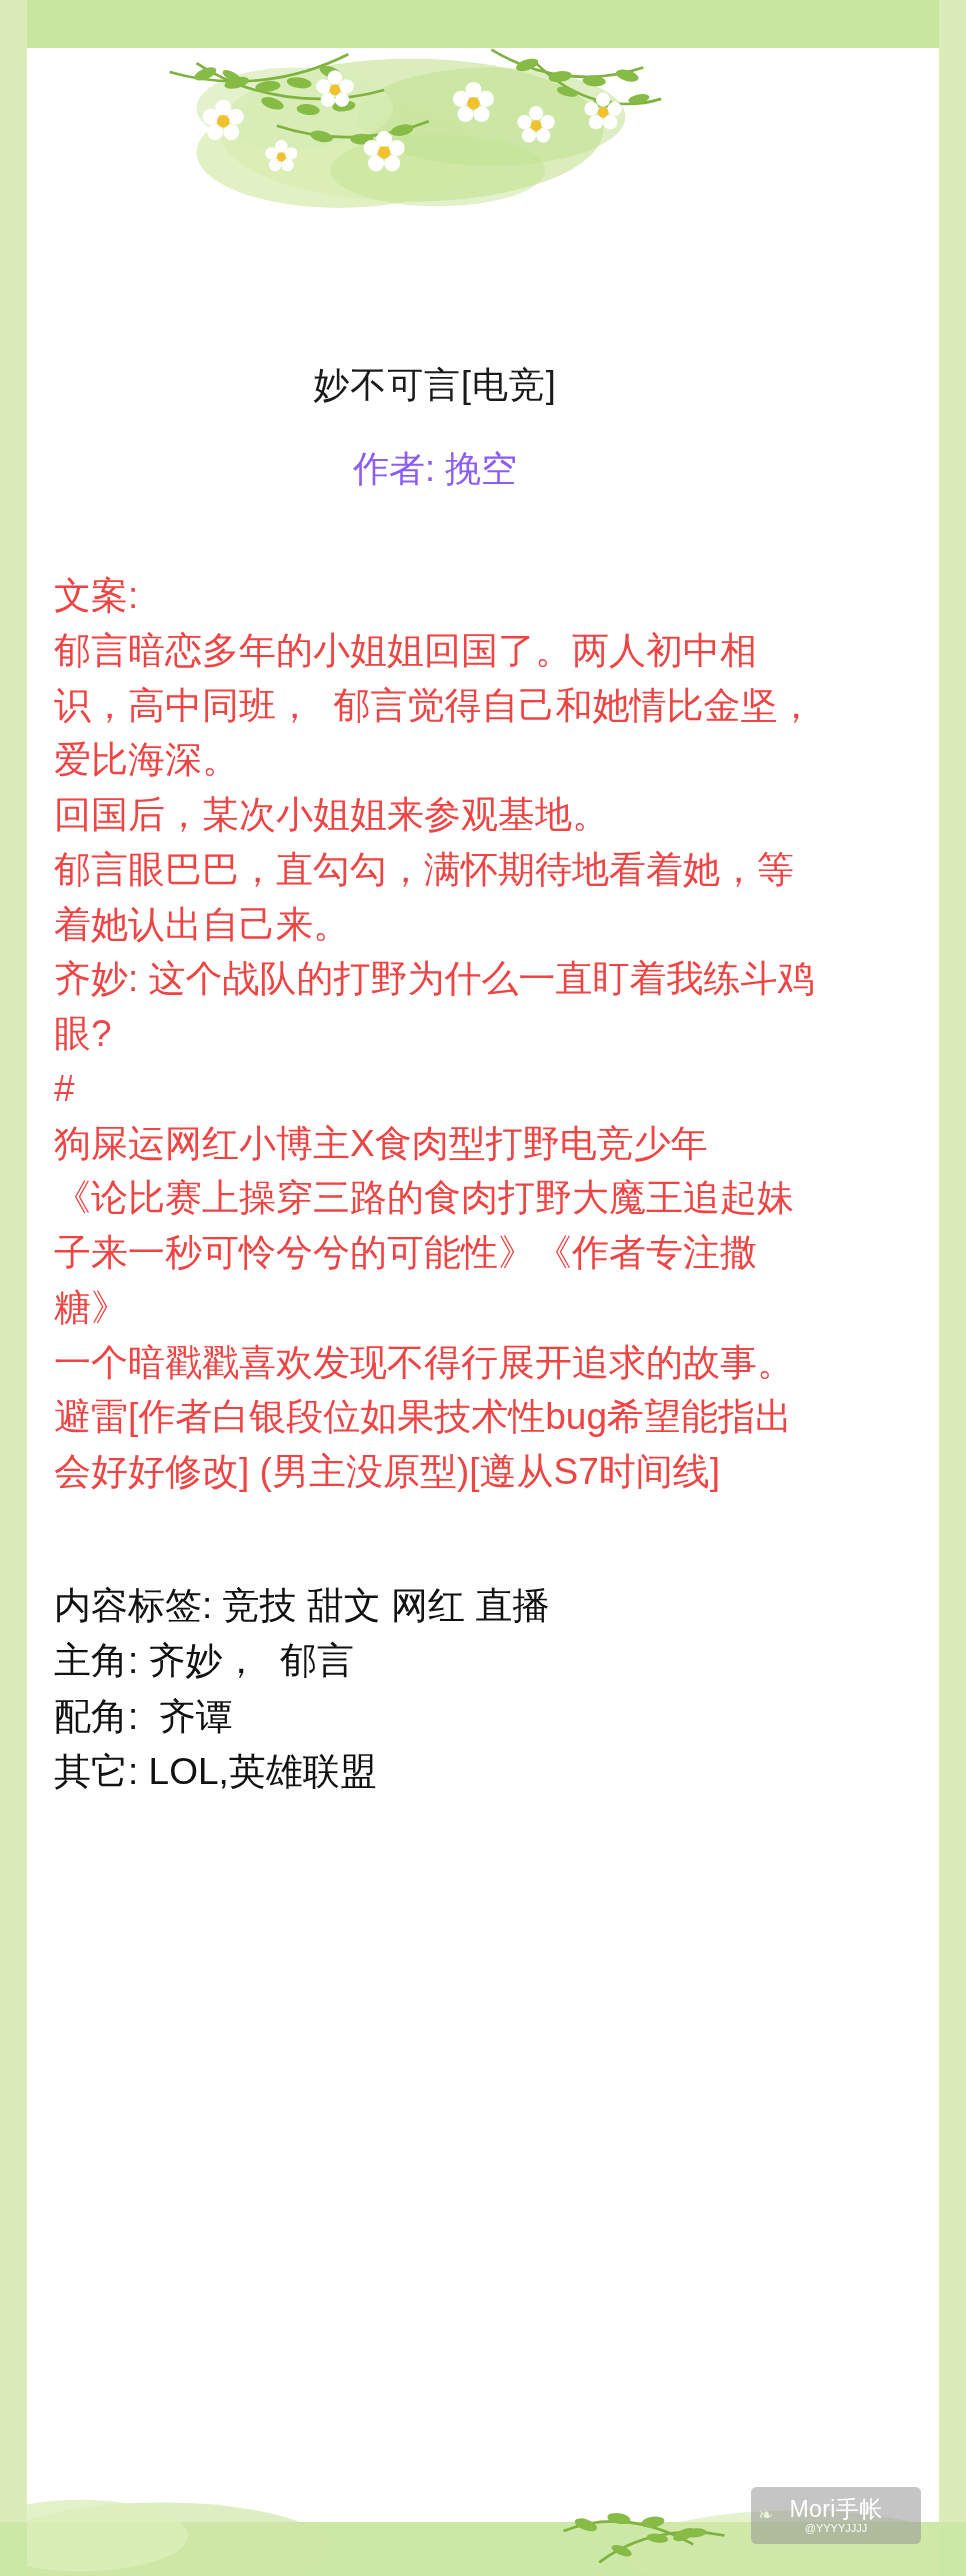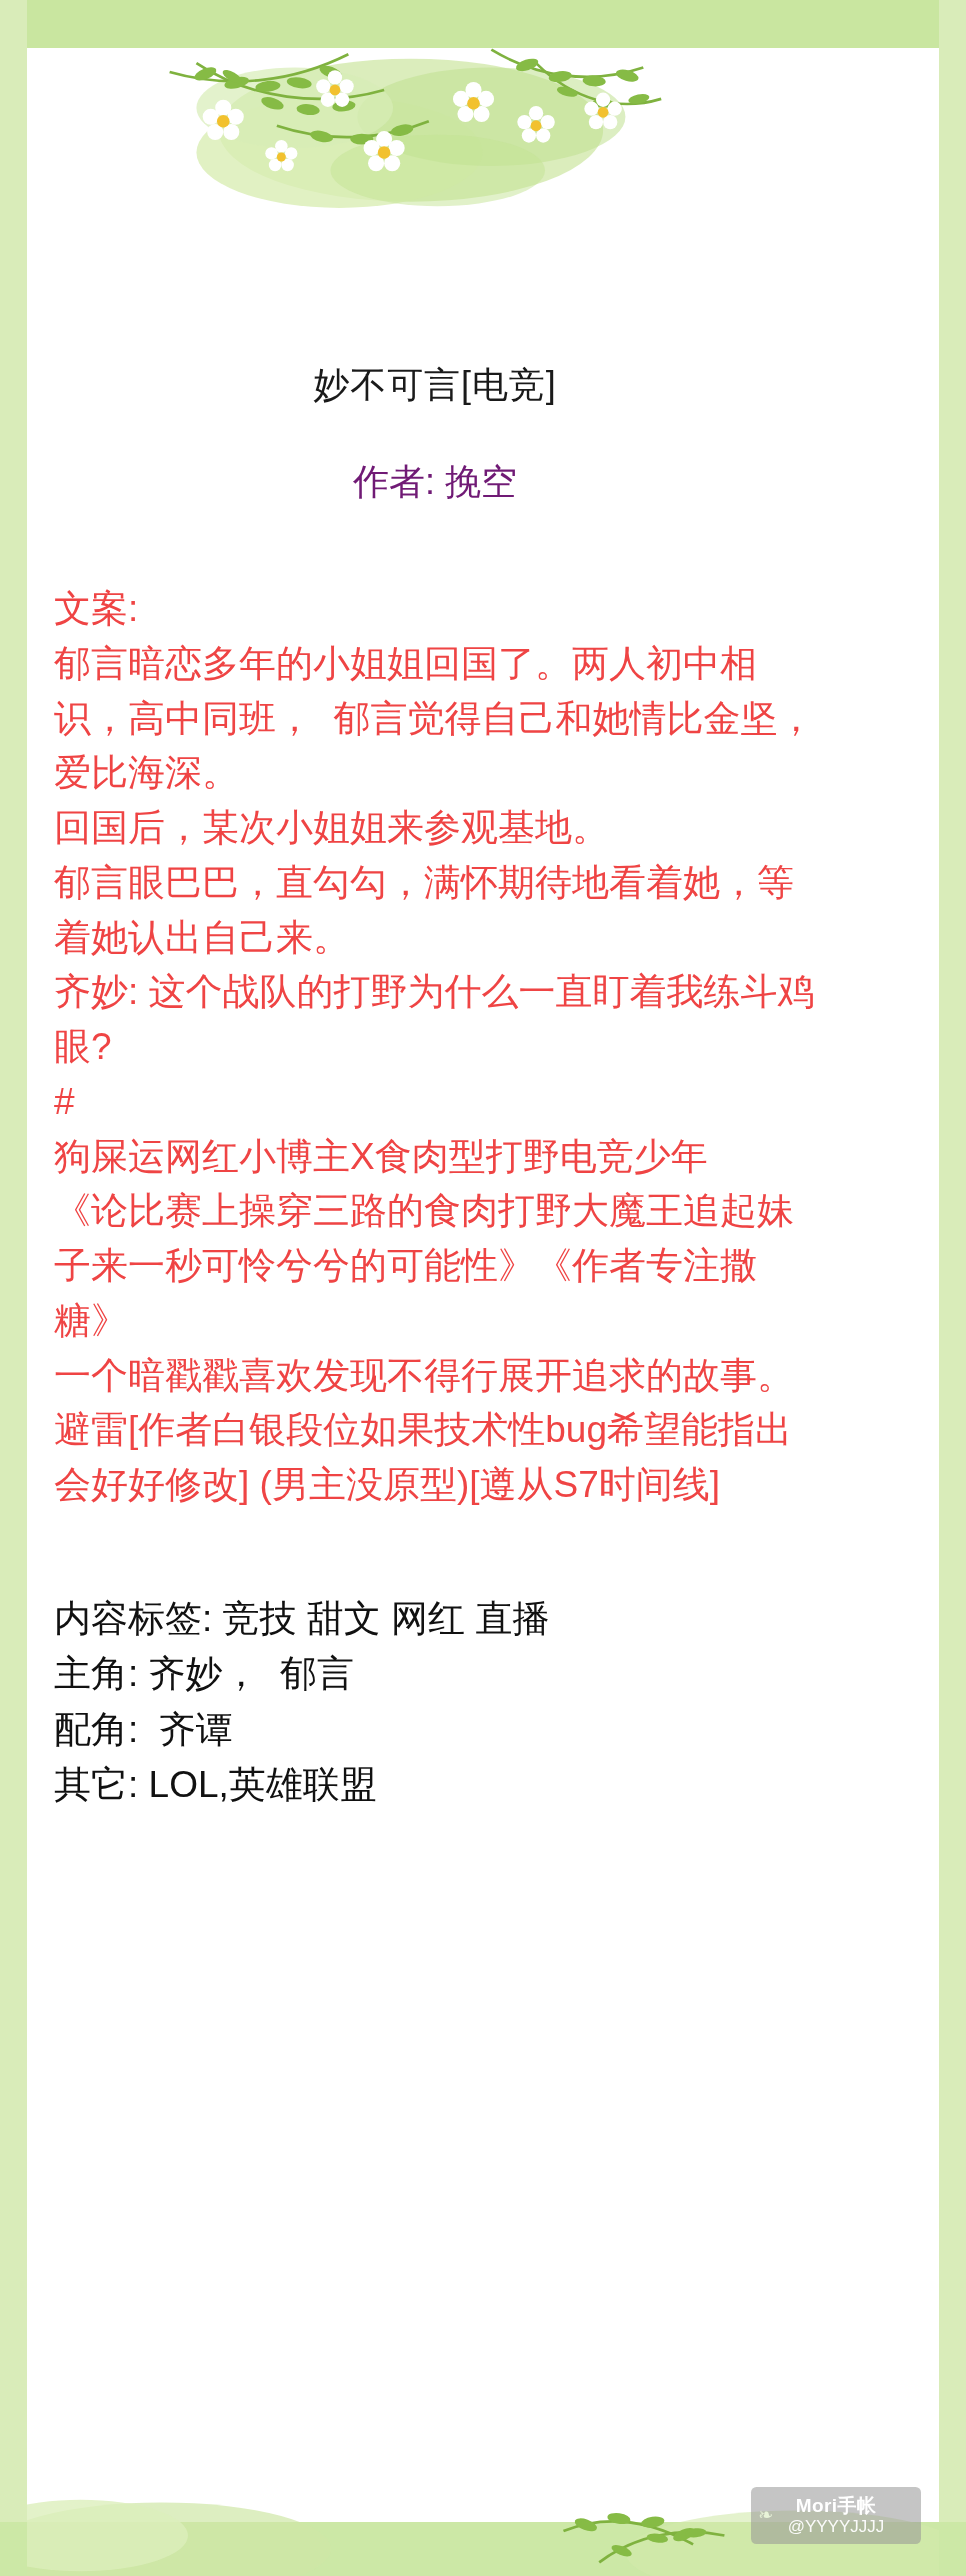--- a/index.html
+++ b/index.html
@@ -99,8 +99,8 @@
   .author {
     text-align: center;
     font-size: 36px;
-    color: #701a75;
-    margin: 43px 0 0 0;
+    color: #8b5cf6;
+    margin: 30px 0 0 0;
     font-weight: normal;
     line-height: 1.5;
   }

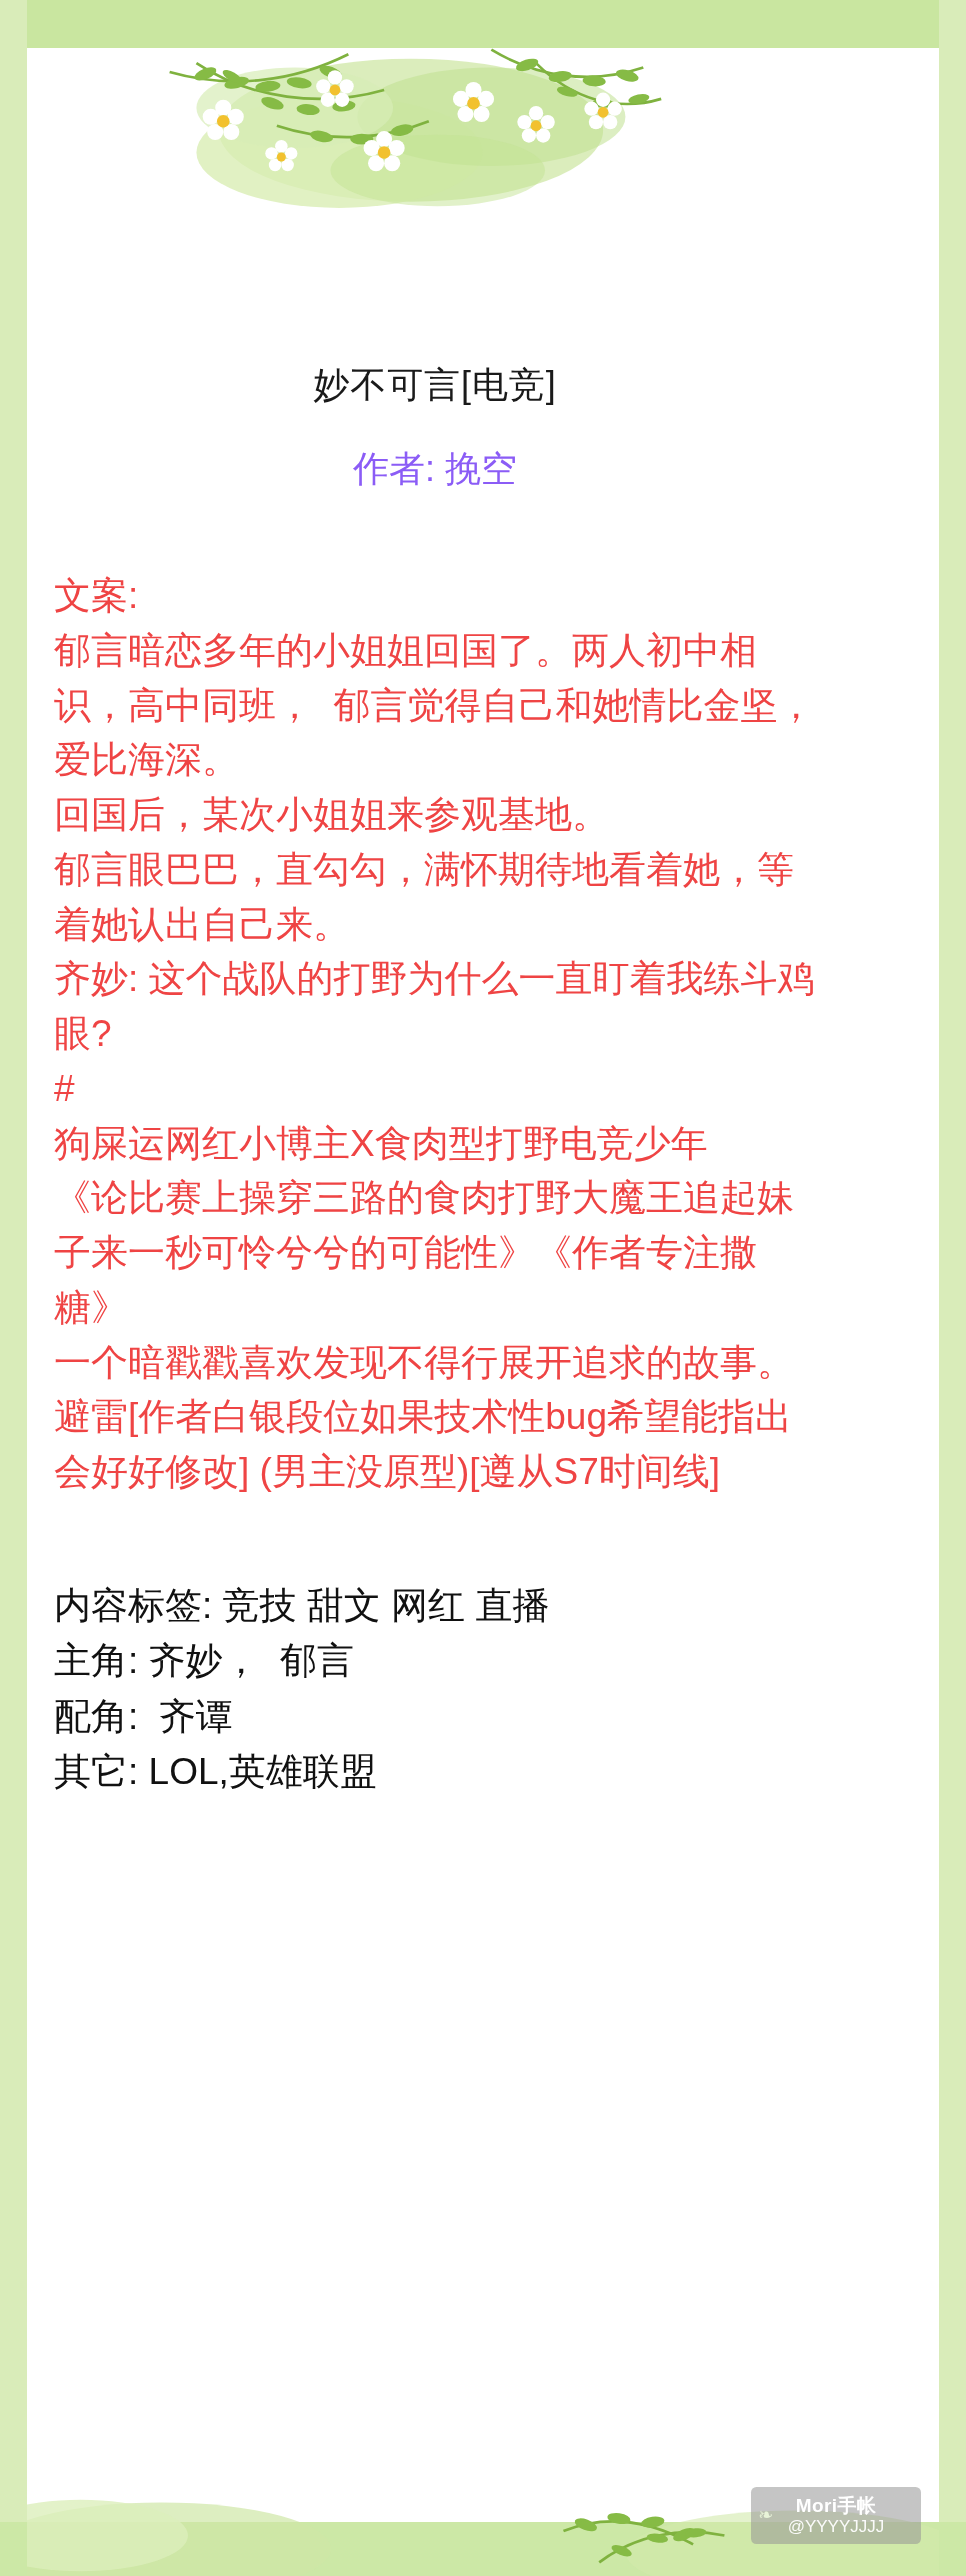--- a/index.html
+++ b/index.html
@@ -142,8 +142,8 @@
     line-height: 1.15;
   }
   .watermark .wm-main {
-    font-size: 19px;
-    font-weight: bold;
+    font-size: 23px;
+    font-weight: normal;
     letter-spacing: 0.4px;
   }
   .watermark .wm-sub {

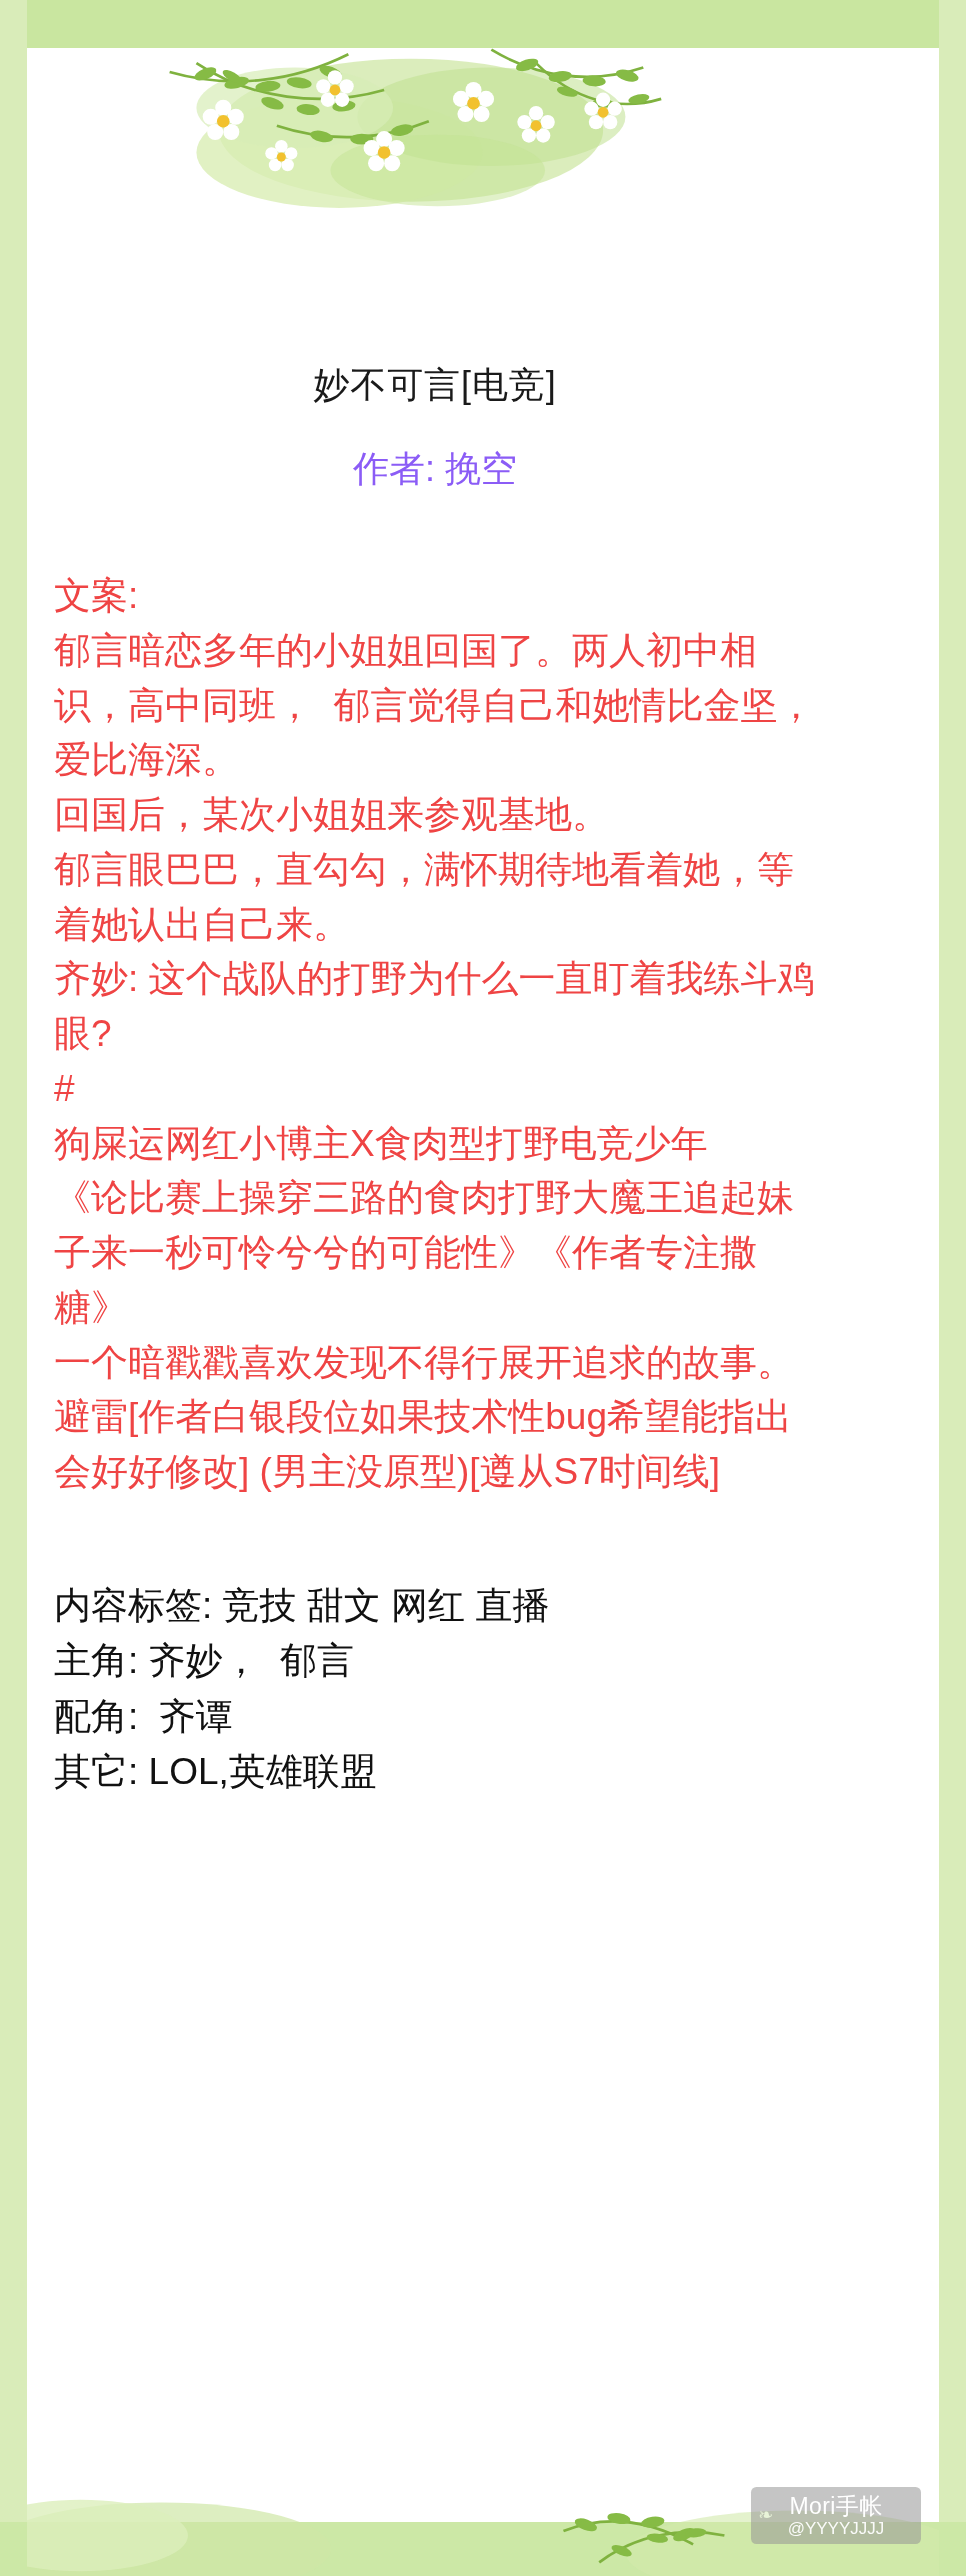--- a/index.html
+++ b/index.html
@@ -147,7 +147,7 @@
     letter-spacing: 0.4px;
   }
   .watermark .wm-sub {
-    font-size: 17px;
+    font-size: 11px;
     opacity: 0.95;
   }
   .wm-leaf {

